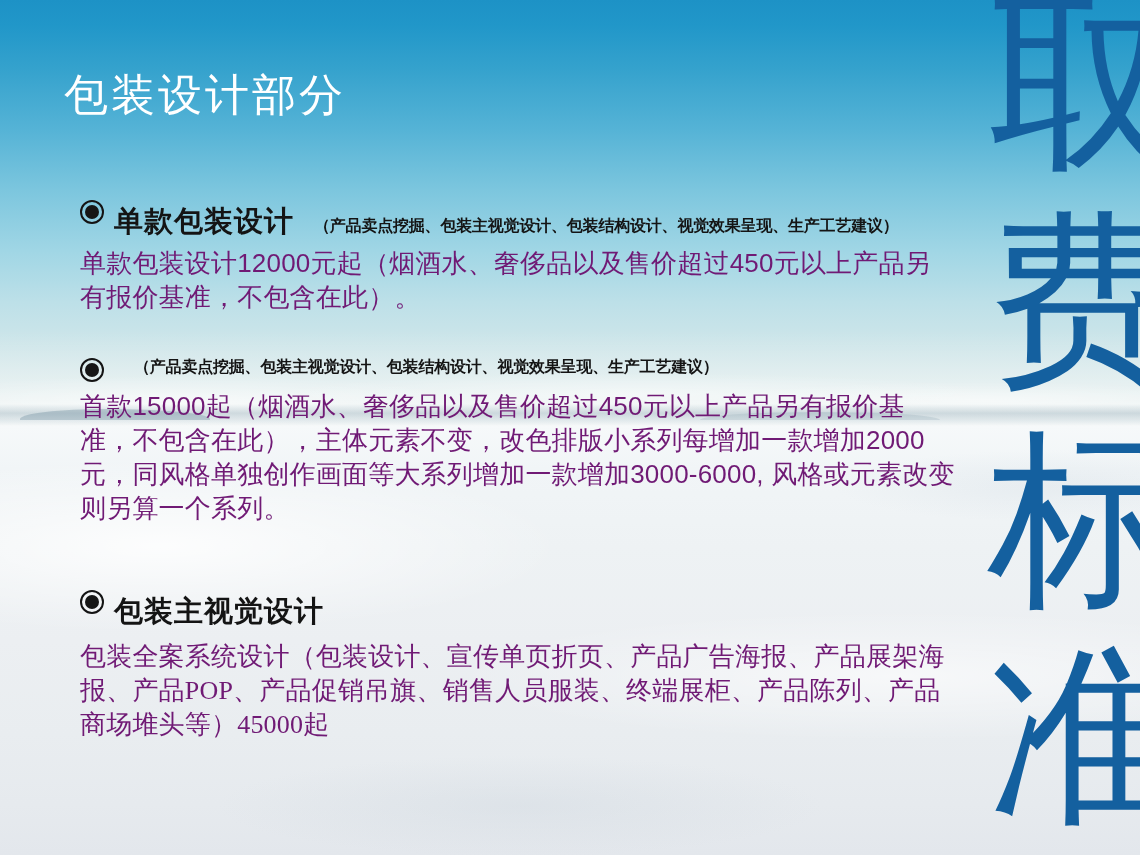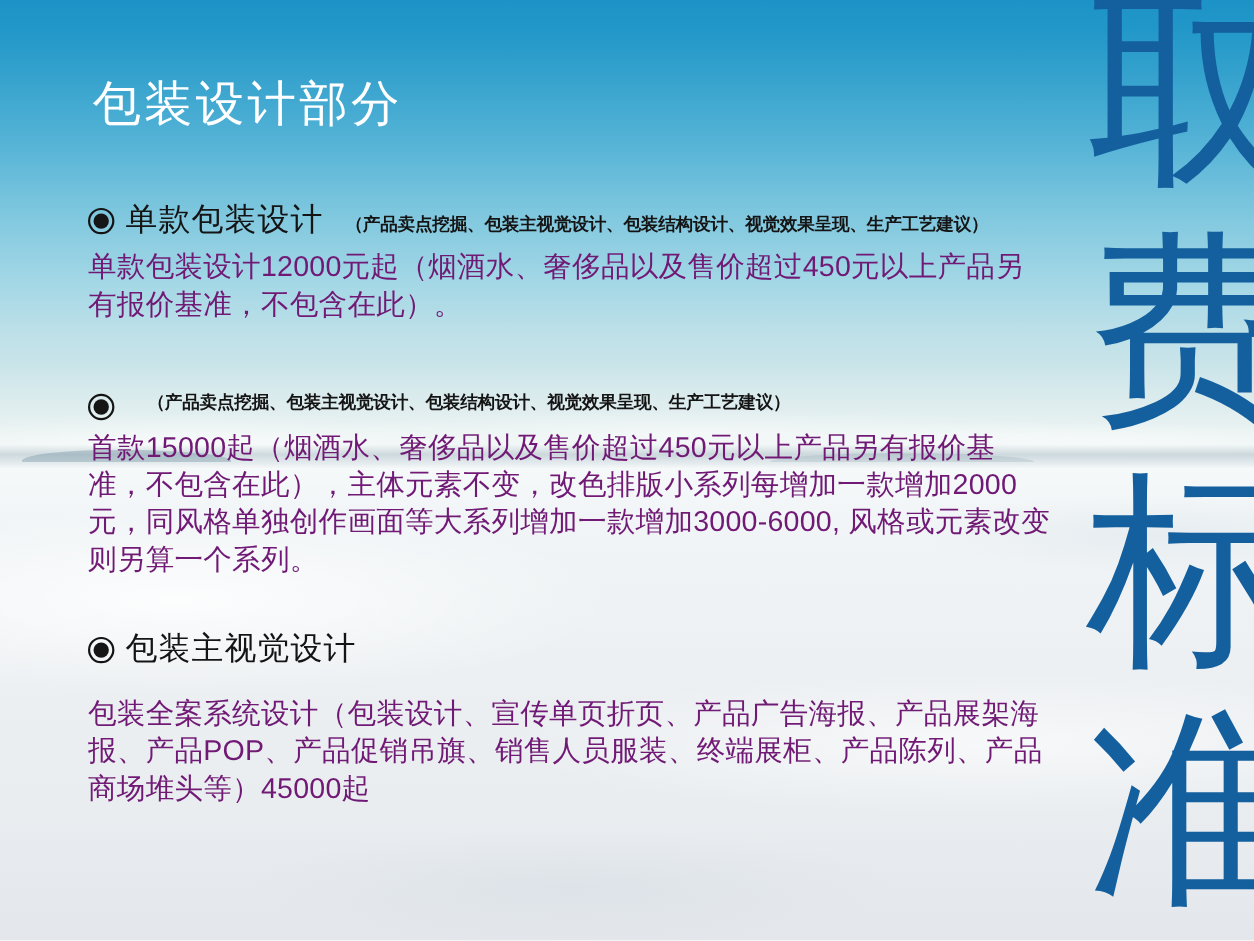--- a/index.html
+++ b/index.html
@@ -134,7 +134,7 @@
 
   .page-title {
     position: absolute;
-    left: 84px;
+    left: 64px;
     top: 68px;
     font-size: 44px;
     line-height: 54px;

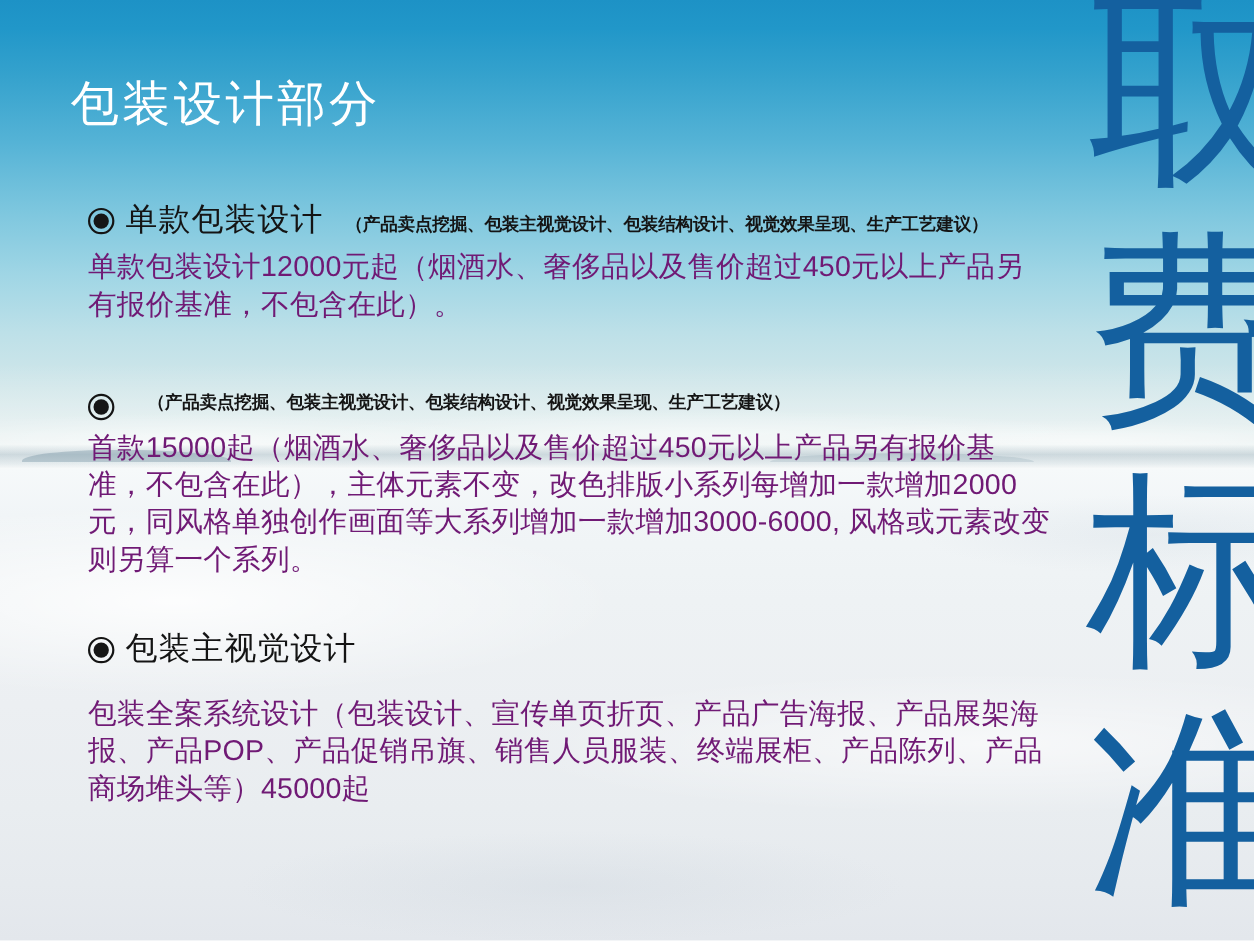--- a/index.html
+++ b/index.html
@@ -185,9 +185,10 @@
   .sec-title {
     font-size: 29px;
     line-height: 34px;
-    font-weight: 400;
+    font-weight: 700;
     color: #141414;
     letter-spacing: 1px;
+    margin-top: 21px;
   }
   .sec-sub {
     font-size: 16px;

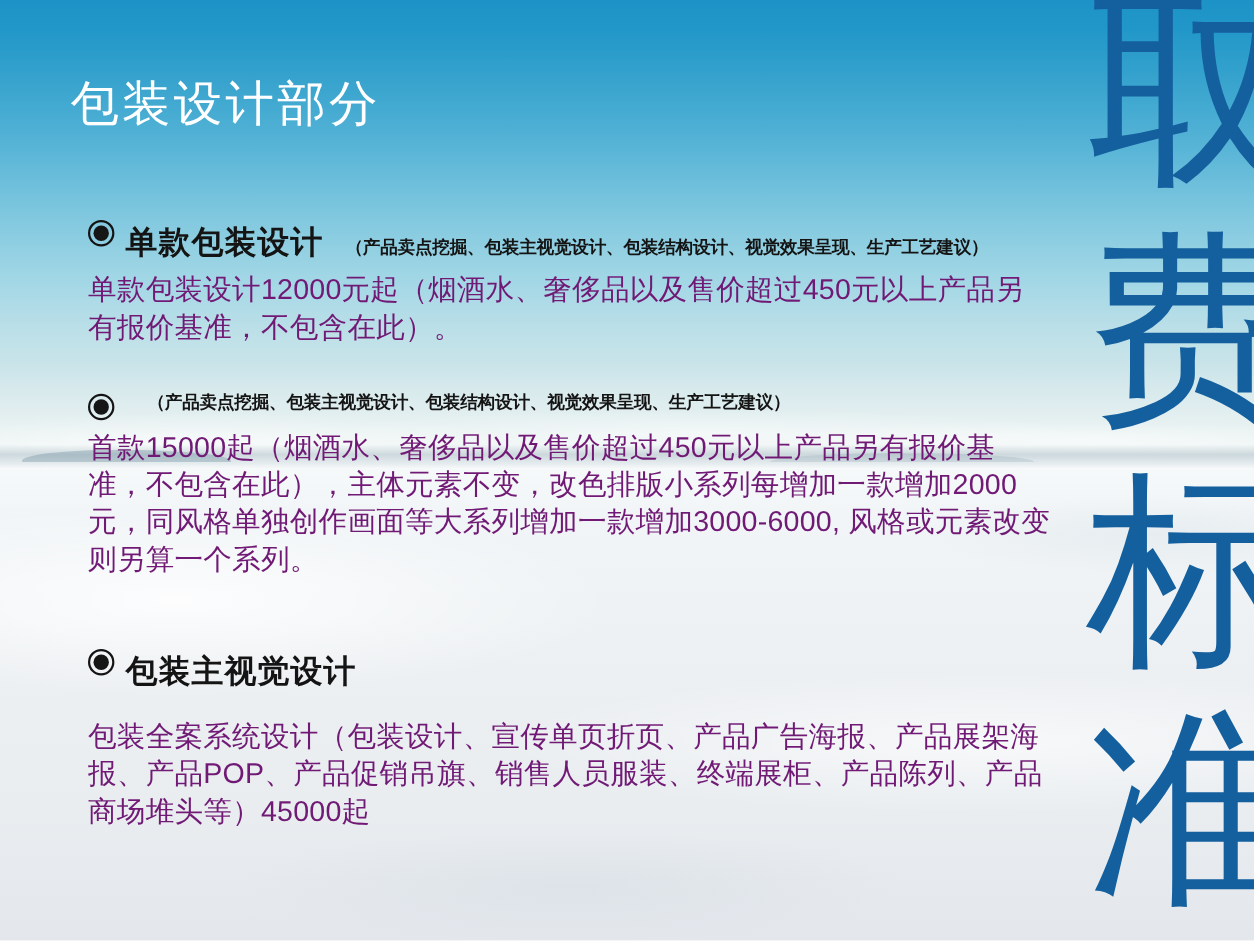--- a/index.html
+++ b/index.html
@@ -206,7 +206,7 @@
     width: 875px;
     margin-top: 8px;
   }
-  .sec-3 .sec-body { margin-top: 24px; }
+  .sec-3 .sec-body { margin-top: 12px; font-family: Liberation Serif, serif; }
 </style>
 </head>
 <body>

